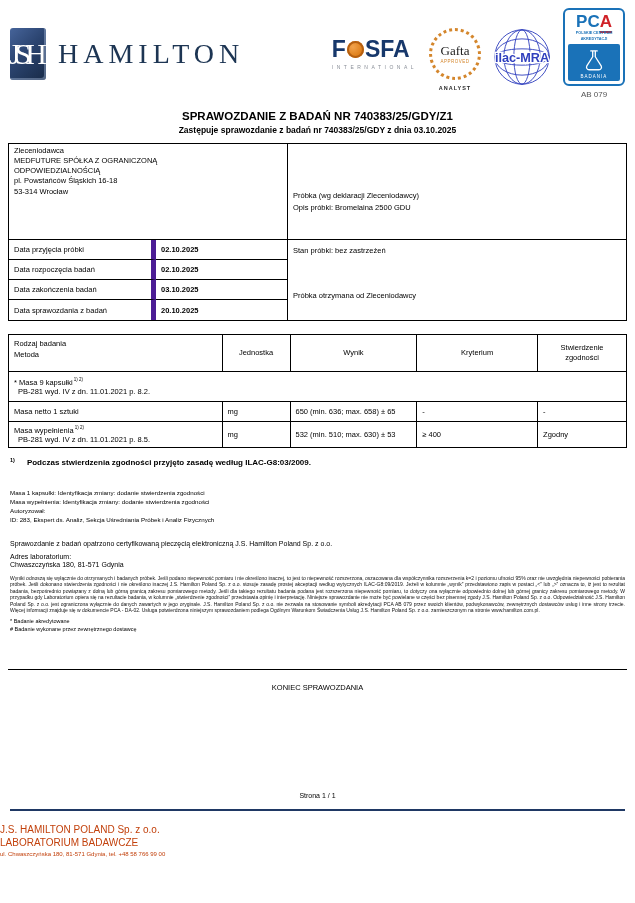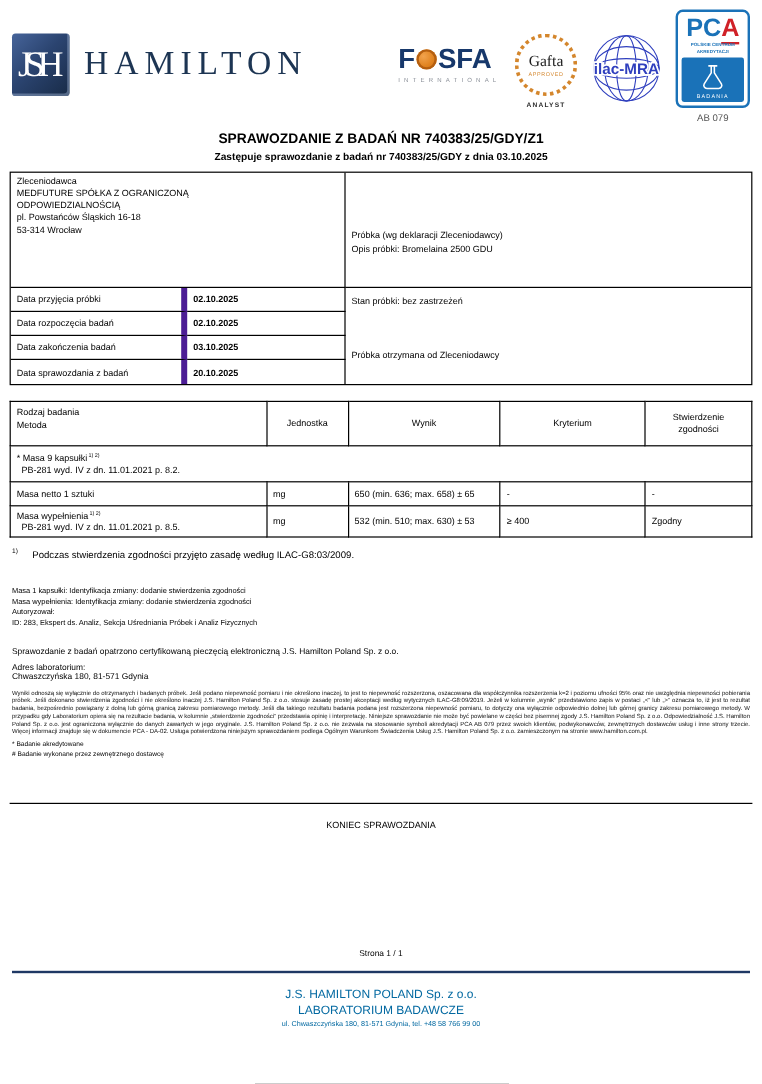--- a/index.html
+++ b/index.html
@@ -43,7 +43,7 @@
   .pca { text-align:center; }
   .pca-badge { width:62px; border:2px solid #1a72b8; border-radius:6px; background:#fff;
     padding:3px 3px 3px; display:flex; flex-direction:column; align-items:center; }
-  .pca-name { font-size:21px; font-weight:bold; line-height:1; letter-spacing:0; }
+  .pca-name { font-size:17px; font-weight:bold; line-height:1; letter-spacing:0; }
   .pca-name .blue { color:#1a72b8; }
   .pca-name .red  { color:#d02128; border-bottom:2px solid #d02128; }
   .pca-sub { font-size:3.8px; color:#1a72b8; font-weight:bold; line-height:1.3; margin-top:1px; }

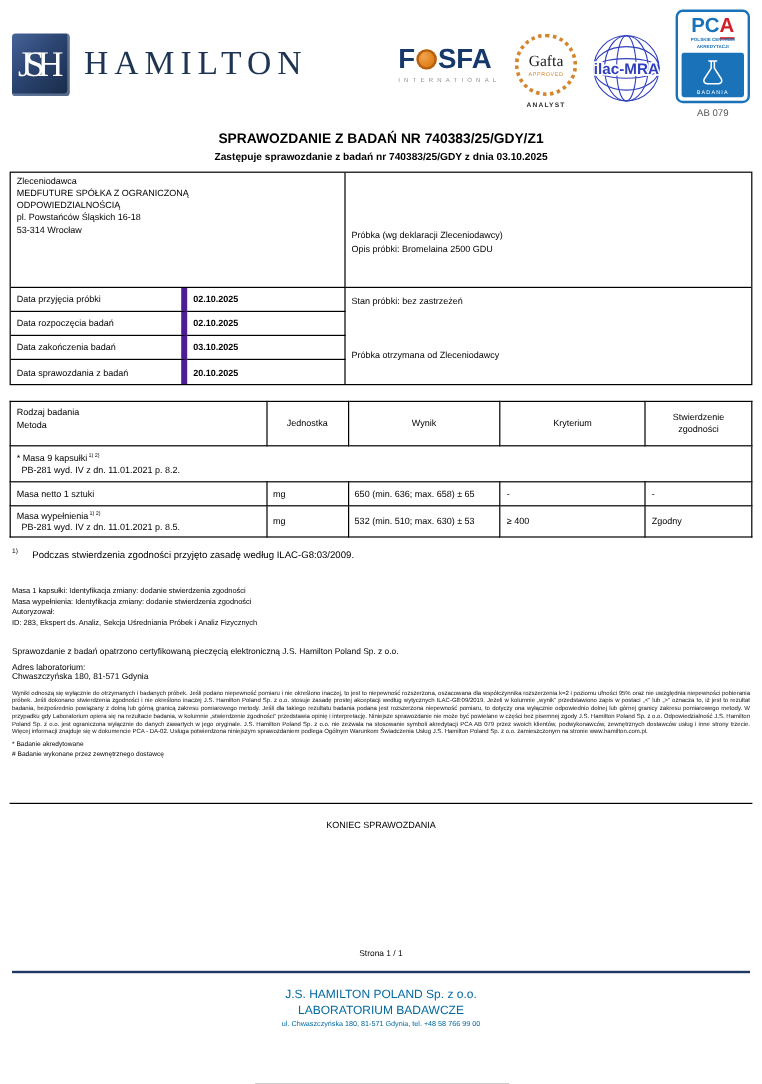--- a/index.html
+++ b/index.html
@@ -13,7 +13,7 @@
             padding:8px 10px 0 10px; height:104px; }
   .brand { display:flex; align-items:center; margin-top:20px; }
   .jsh-box {
-    width:48px; height:52px; border-radius:3px;
+    width:36px; height:52px; border-radius:3px;
     background:linear-gradient(135deg,#46649a 0%,#2b4470 45%,#182b47 100%);
     box-shadow:inset -2px -2px 0 rgba(160,180,210,.45);
     display:flex; align-items:center; justify-content:center;

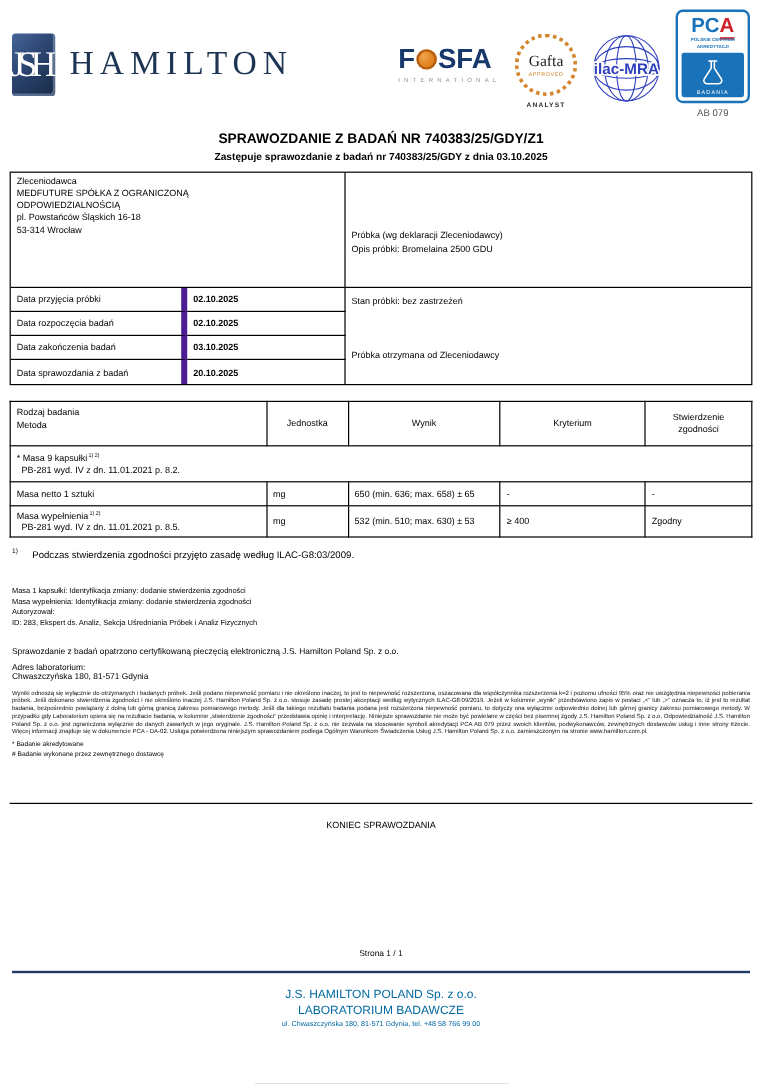--- a/index.html
+++ b/index.html
@@ -79,7 +79,7 @@
   sup.refs { font-size:4.5px; vertical-align:super; margin-left:1px; }
   .method-line { margin-left:4px; margin-top:1px; }
   
-  .footnotes { margin:10px 10px 0; font-size:8px; }
+  .footnotes { margin:10px 10px 0; font-size:8px;font-weight:bold; }
   .footnote { display:flex; margin-bottom:7px; }
   .footnote .ref { font-size:5.5px; vertical-align:super; margin-right:12px; position:relative; top:-1px; }
   .changes { margin:22px 10px 0; font-size:6.2px; line-height:1.45; }

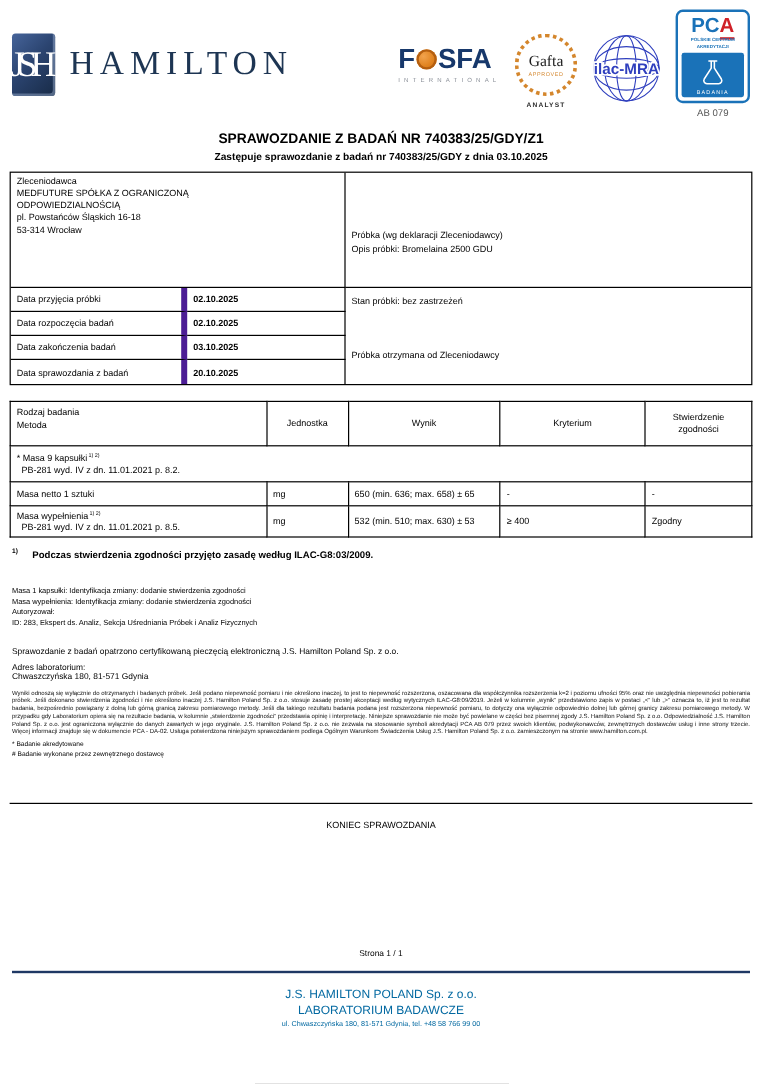--- a/index.html
+++ b/index.html
@@ -93,7 +93,7 @@
   .end-text { text-align:center; font-size:7.5px; margin-top:13px; }
   .page-num { text-align:center; font-size:7px; margin-top:100px; }
   .footer-rule { border-top:2px solid #1f3864; margin:10px 10px 0; }
-  .footer { text-align:center; margin-top:13px; color:#0369a1; }
+  .footer { text-align:left; margin-top:13px; color:#c2410c; }
   .footer .company { font-size:10px; }
   .footer .lab { font-size:10px; margin-top:2px; }
   .footer .addr { font-size:6px; margin-top:3px; }

